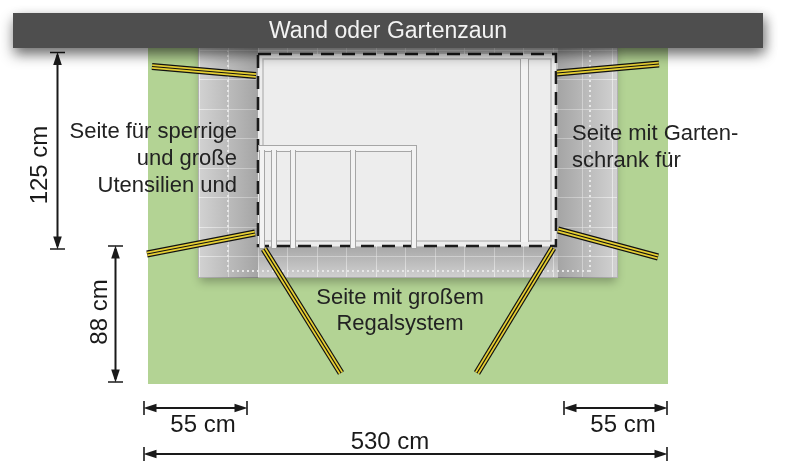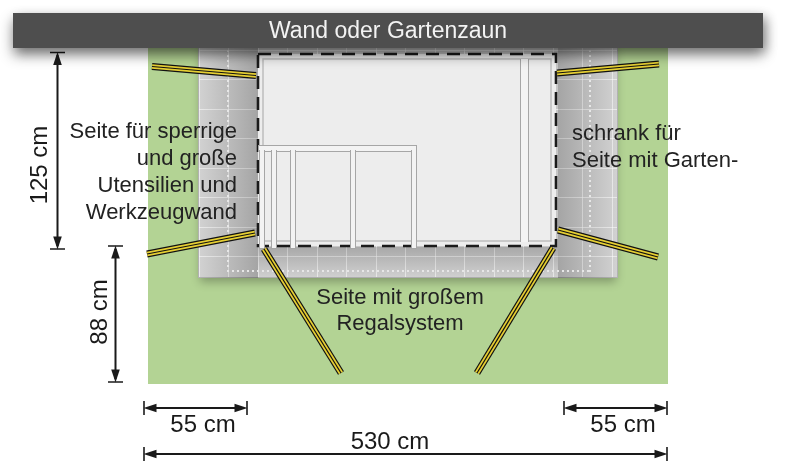--- a/index.html
+++ b/index.html
@@ -119,8 +119,8 @@
     <div>Werkzeugwand</div>
   </div>
   <div class="abs side-label label-right">
+    <div>Seite mit Garten-</div>
     <div>schrank für</div>
-    <div>Seite mit Garten-</div>
   </div>
   <div class="abs side-label label-front">
     <div>Seite mit großem</div>

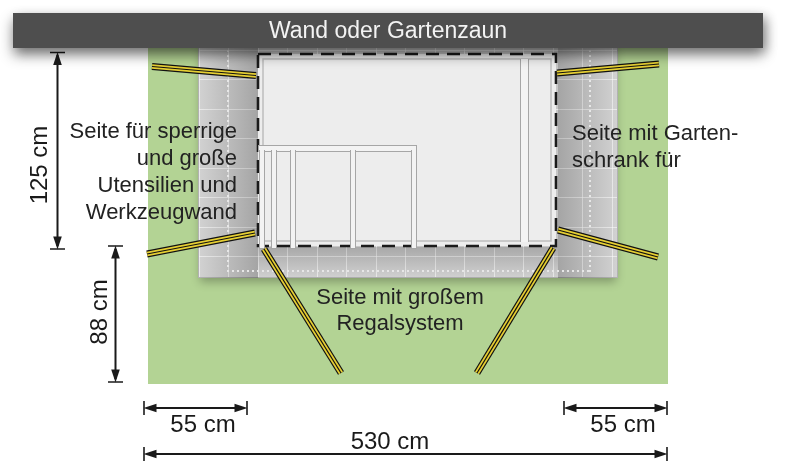--- a/index.html
+++ b/index.html
@@ -116,7 +116,6 @@
     <div>Seite für sperrige</div>
     <div>und große</div>
     <div>Utensilien und</div>
-    <div>Werkzeugwand</div>
   </div>
   <div class="abs side-label label-right">
     <div>Seite mit Garten-</div>

